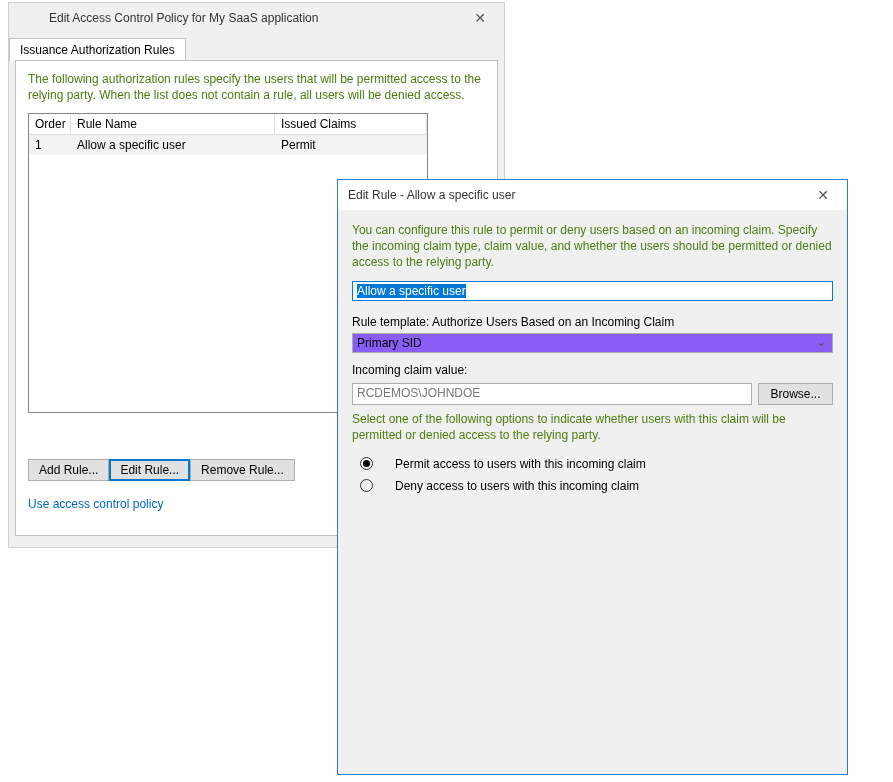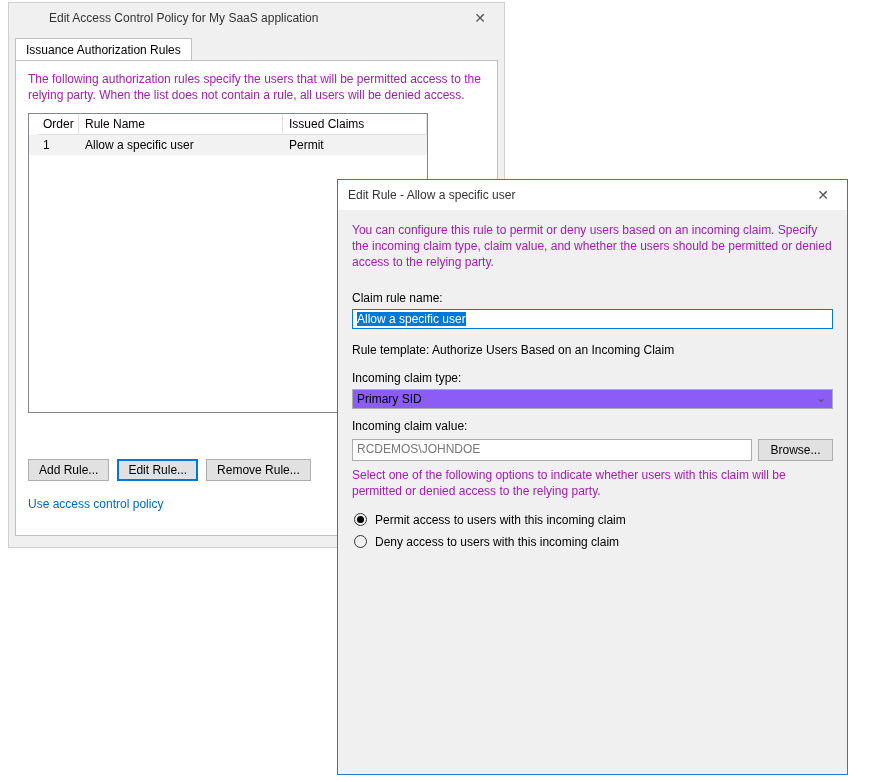--- a/index.html
+++ b/index.html
@@ -45,7 +45,7 @@
       cursor: default;
     }
     .tab-strip {
-      padding: 4px 6px 0 6px;
+      padding: 4px 6px 0 0;
     }
     .tab {
       display: inline-block;

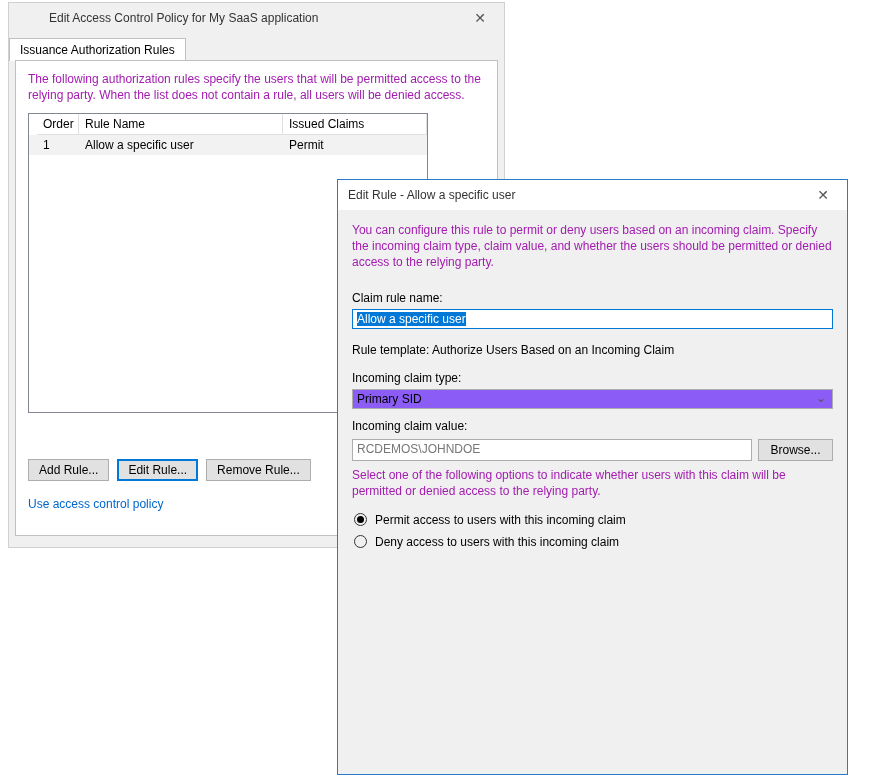--- a/index.html
+++ b/index.html
@@ -65,7 +65,7 @@
       padding: 10px 12px 12px 12px;
       position: relative;
     }
-    .desc { color:#a21caf; line-height:1.35; margin-bottom:10px; }
+    .desc { color:#4d7c0f; line-height:1.35; margin-bottom:10px; }
     .rules-table {
       border: 1px solid #828790;
       width: 400px;

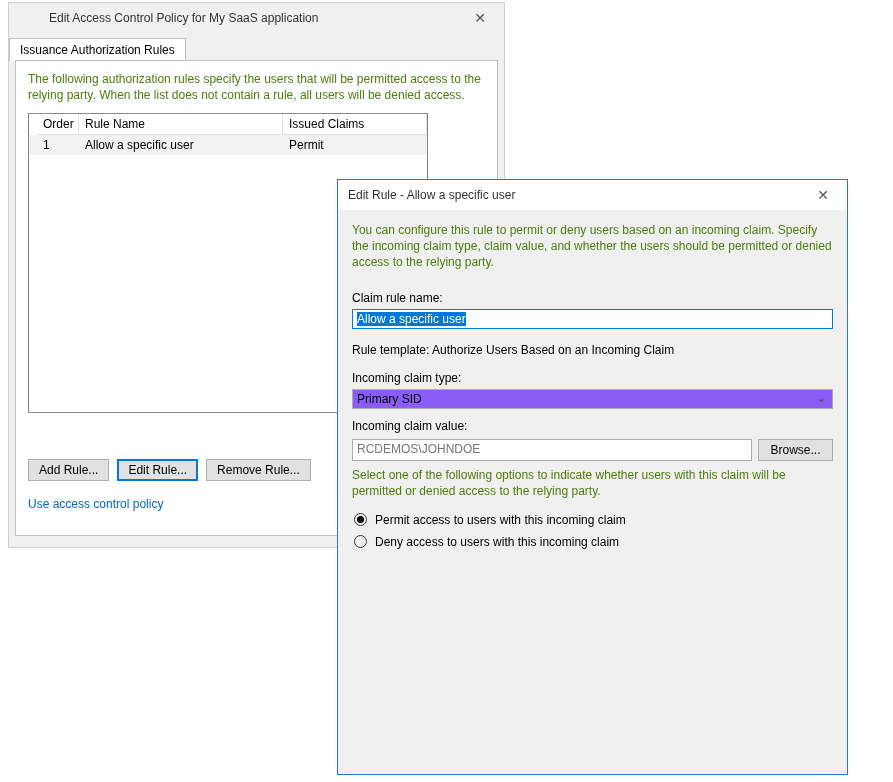--- a/index.html
+++ b/index.html
@@ -85,7 +85,7 @@
     }
     .rules-row { background:#f2f2f2; }
     .rules-row div { padding: 3px 6px; }
-    .col-order { width: 42px; margin-left: 8px; }
+    .col-order { width: 42px; }
     .col-name  { width: 204px; }
     .col-claims{ flex:1; }
     .btn {

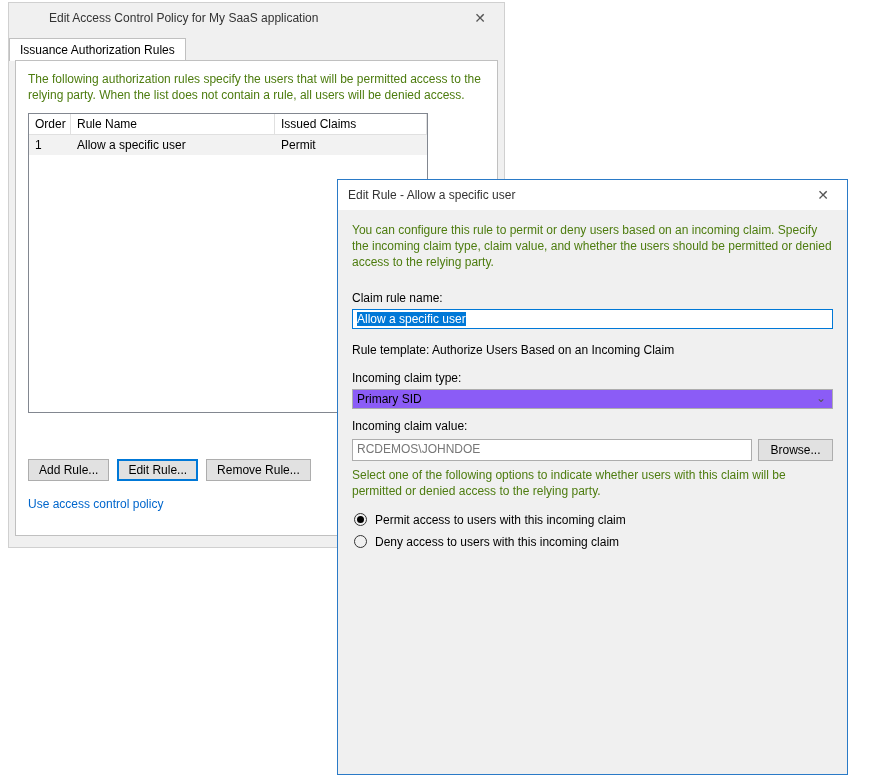--- a/index.html
+++ b/index.html
@@ -211,7 +211,6 @@
   <div class="d2-body">
     <div class="desc">You can configure this rule to permit or deny users based on an incoming claim. Specify the incoming claim type, claim value, and whether the users should be permitted or denied access to the relying party.</div>
 
-    <div class="lbl">Claim rule name:</div>
     <div class="text-input">
       <span class="seltext">Allow a specific user</span>
     </div>

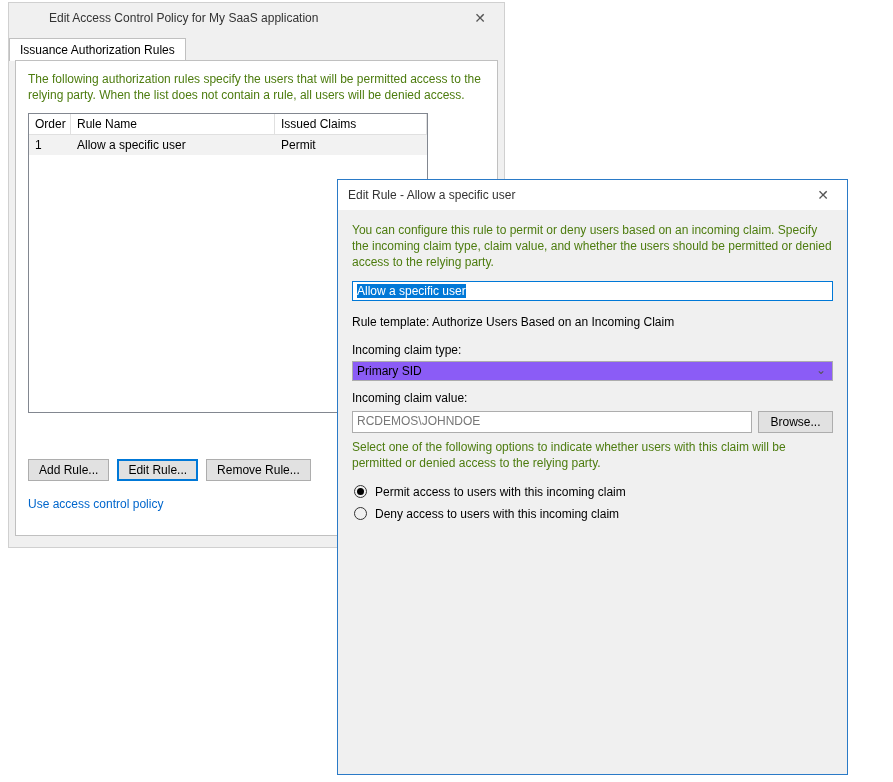--- a/index.html
+++ b/index.html
@@ -217,7 +217,6 @@
 
     <div class="lbl" style="margin-top:14px">Rule template: Authorize Users Based on an Incoming Claim</div>
 
-    <div class="lbl">Incoming claim type:</div>
     <div class="select">
       <span>Primary SID</span>
     </div>

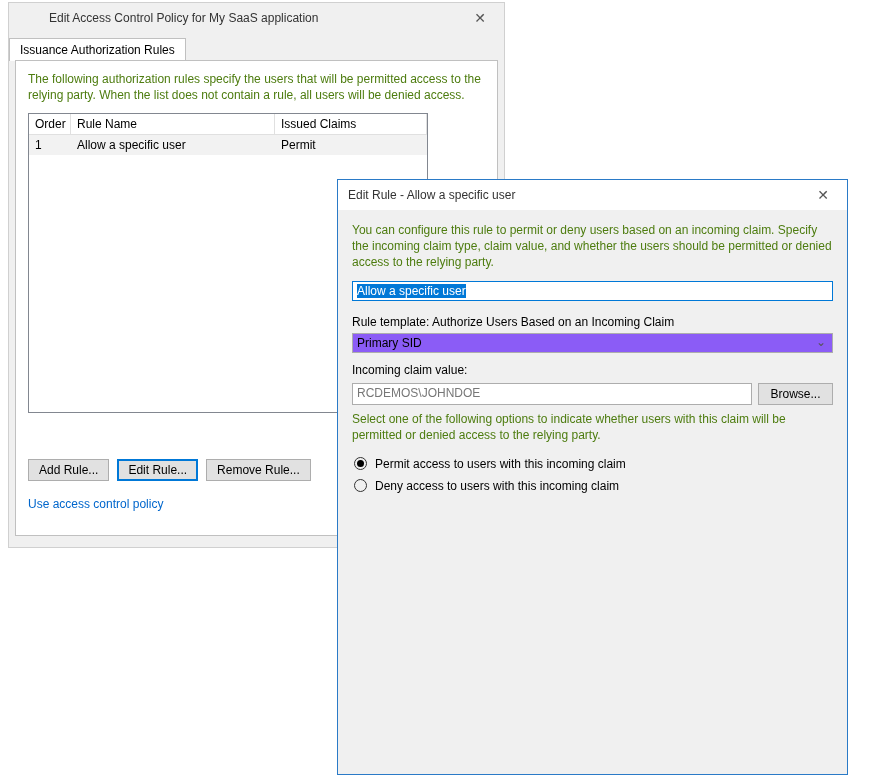--- a/index.html
+++ b/index.html
@@ -104,7 +104,7 @@
     .button-row {
       position: absolute;
       left: 12px; bottom: 54px;
-      display: flex; gap: 8px;
+      display: flex; 
     }
     .link {
       color: #0066cc;

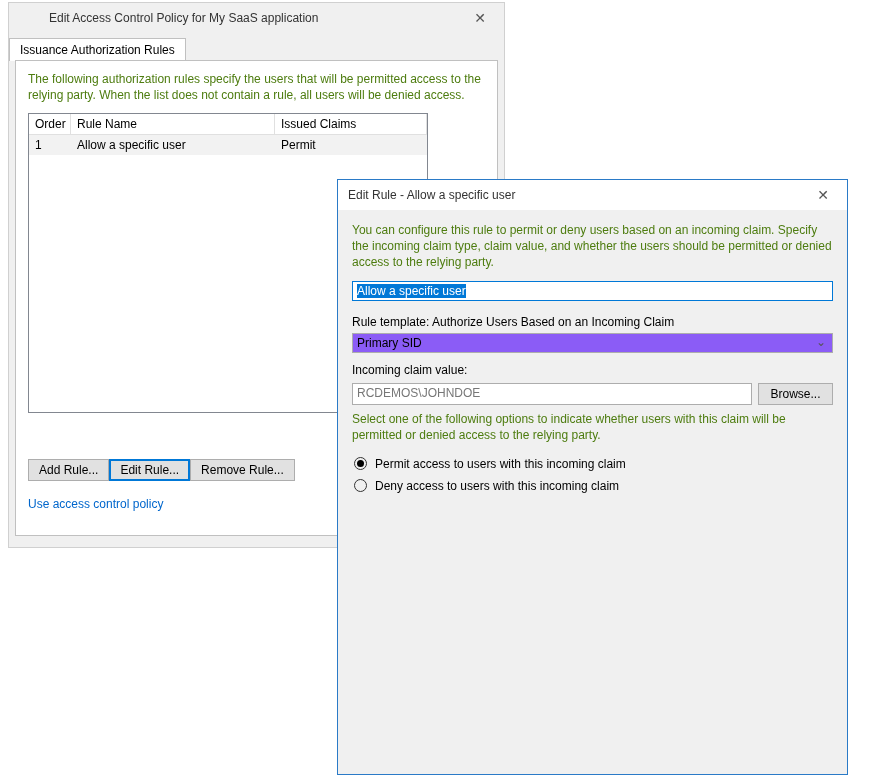--- a/index.html
+++ b/index.html
@@ -154,7 +154,7 @@
       color:#555; font-size:12px;
     }
     .row-inline { display:flex; gap:6px; align-items:stretch; margin-top:2px; }
-    .radio-row { display:flex; align-items:center; gap:8px; margin:4px 2px; }
+    .radio-row { display:flex; align-items:center; gap:22px; margin:4px 8px; }
     .radio {
       width:13px; height:13px; border:1px solid #333; border-radius:50%;
       display:inline-flex; align-items:center; justify-content:center;

